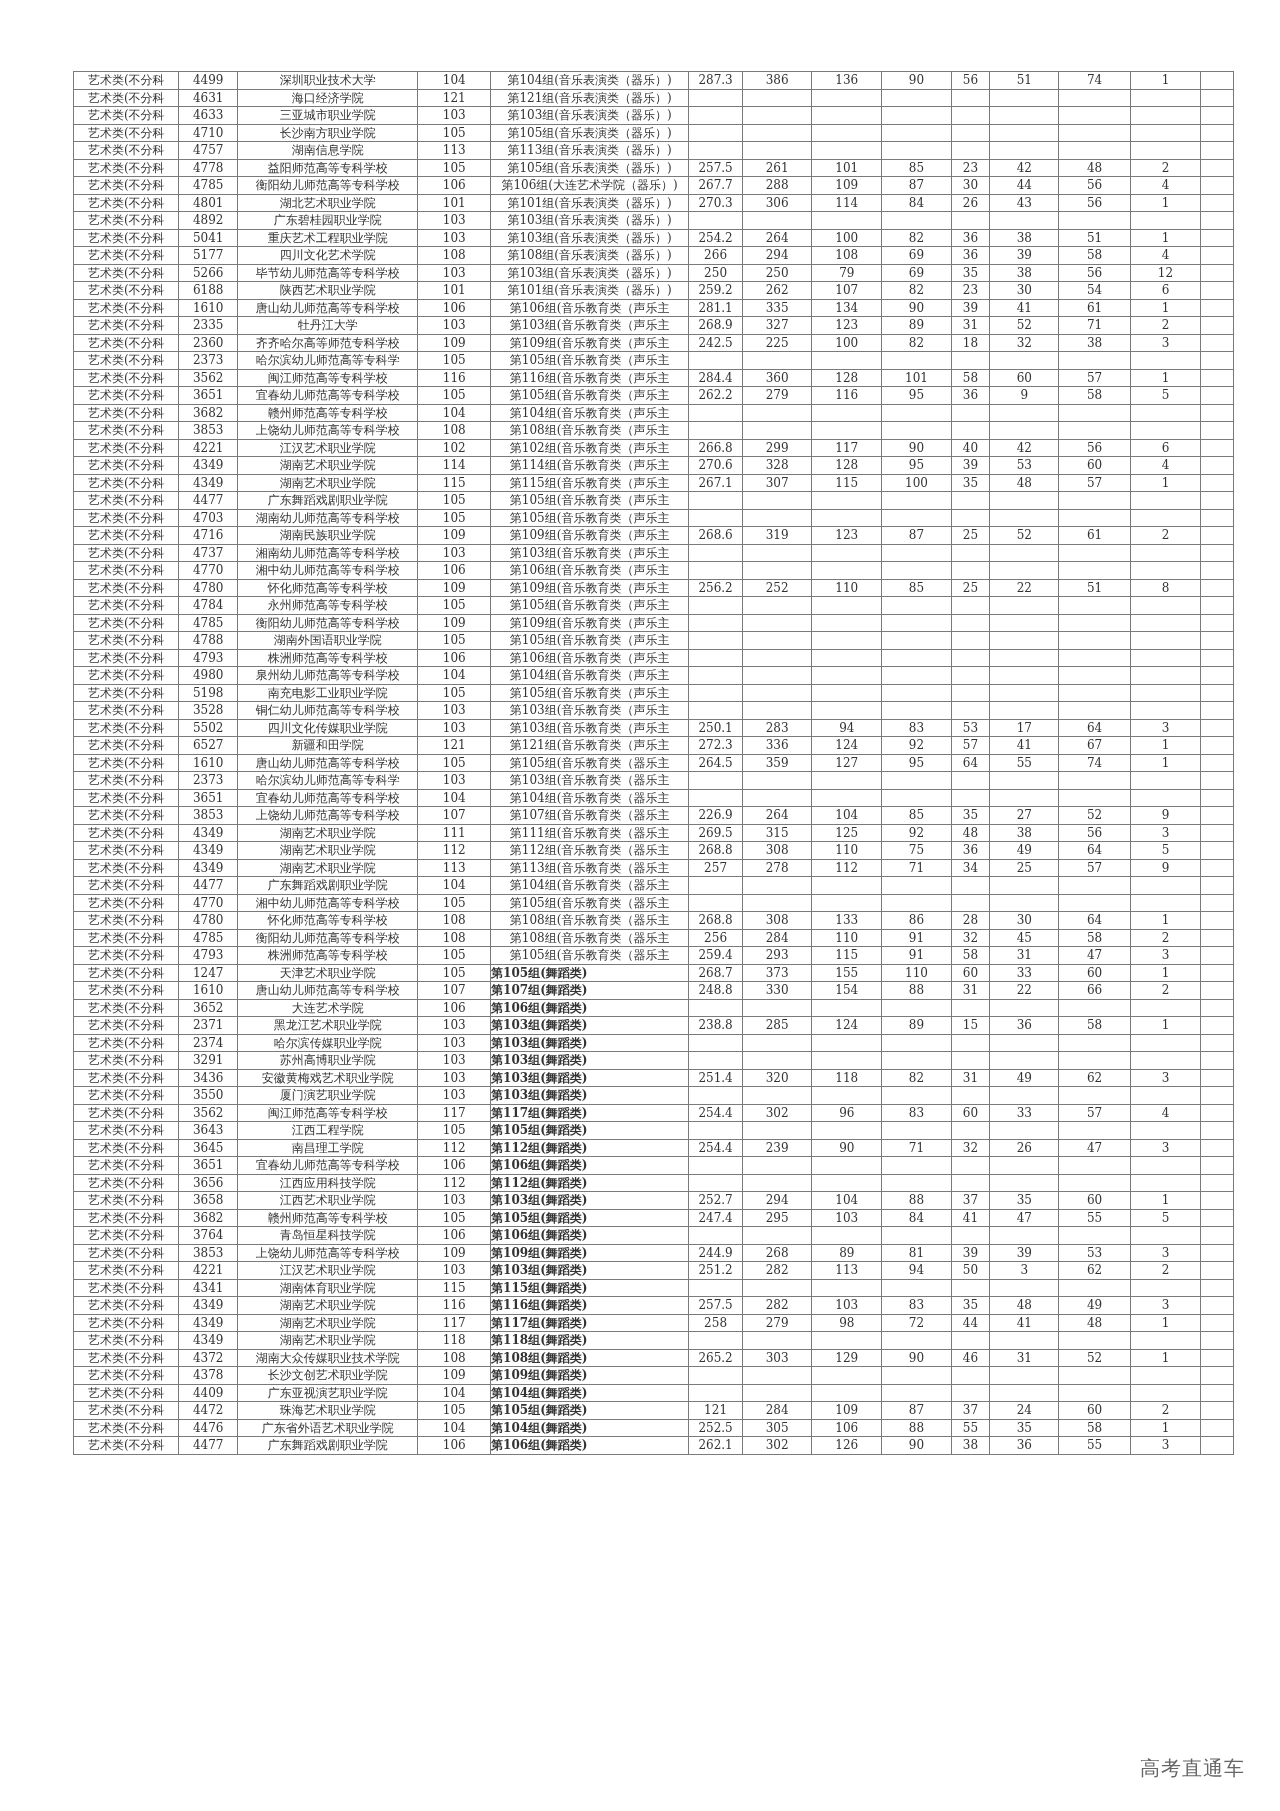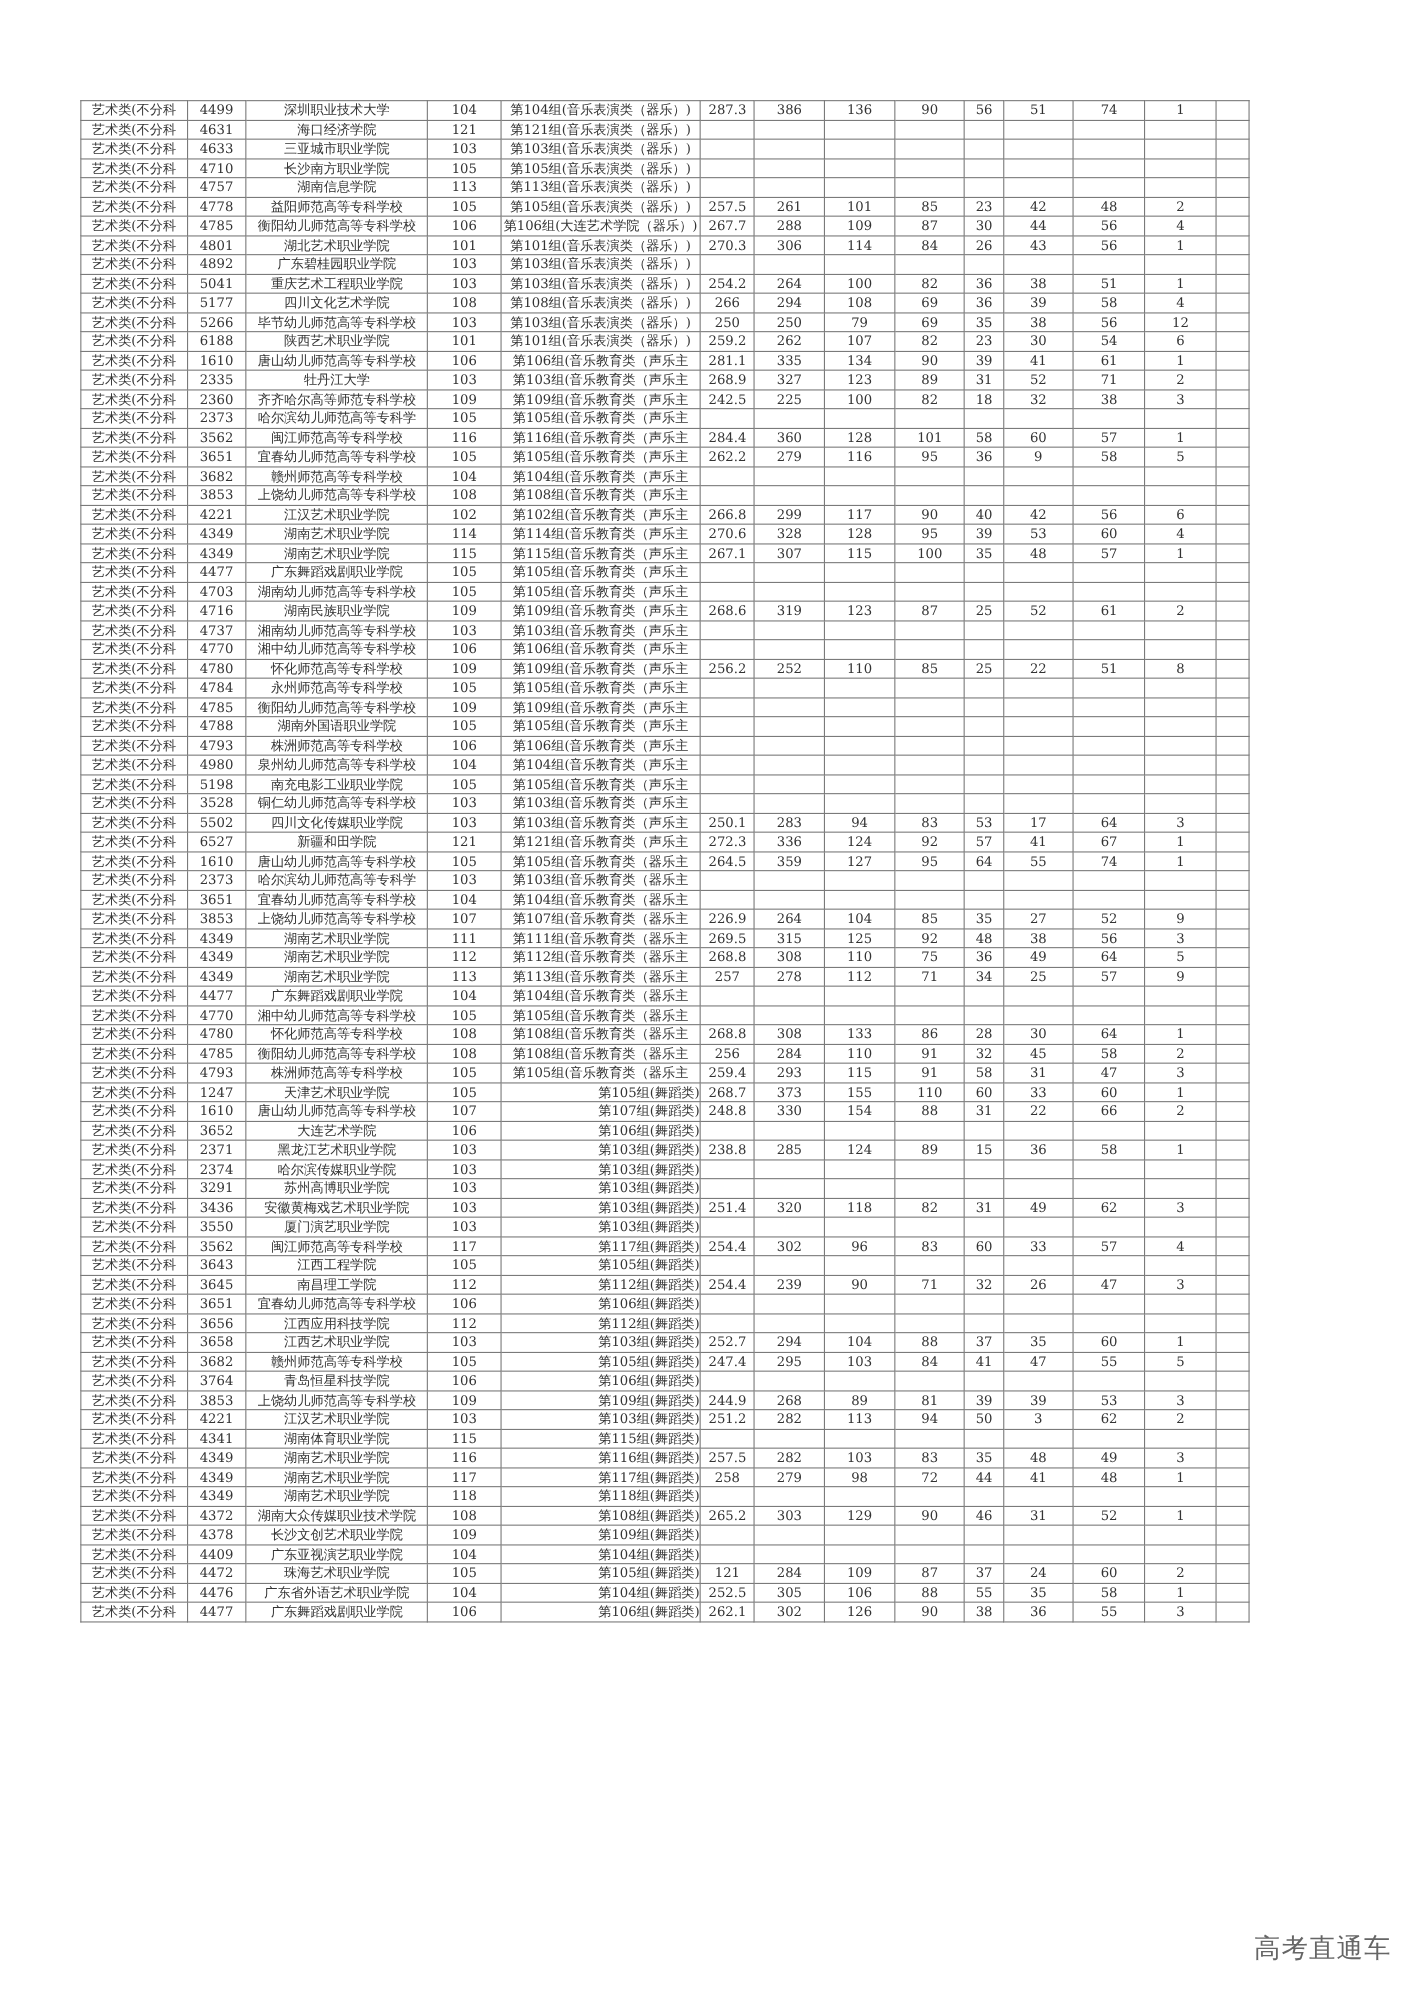--- a/index.html
+++ b/index.html
@@ -6,7 +6,7 @@
   body { width:1280px; height:1811px; position:relative; overflow:hidden;
          font-family:"DejaVu Serif","Liberation Serif",serif; color:#333; }
   table.grid { position:absolute; left:73px; top:71px; border-collapse:collapse;
-               table-layout:fixed; width:1063px;margin-top:20px; }
+               table-layout:fixed; width:1161px; }
   table.grid td { border:1.5px solid #7a7a7a; height:16.5px; padding:0;
                   font-size:12px; line-height:16px; text-align:center;
                   white-space:nowrap; overflow:hidden; }

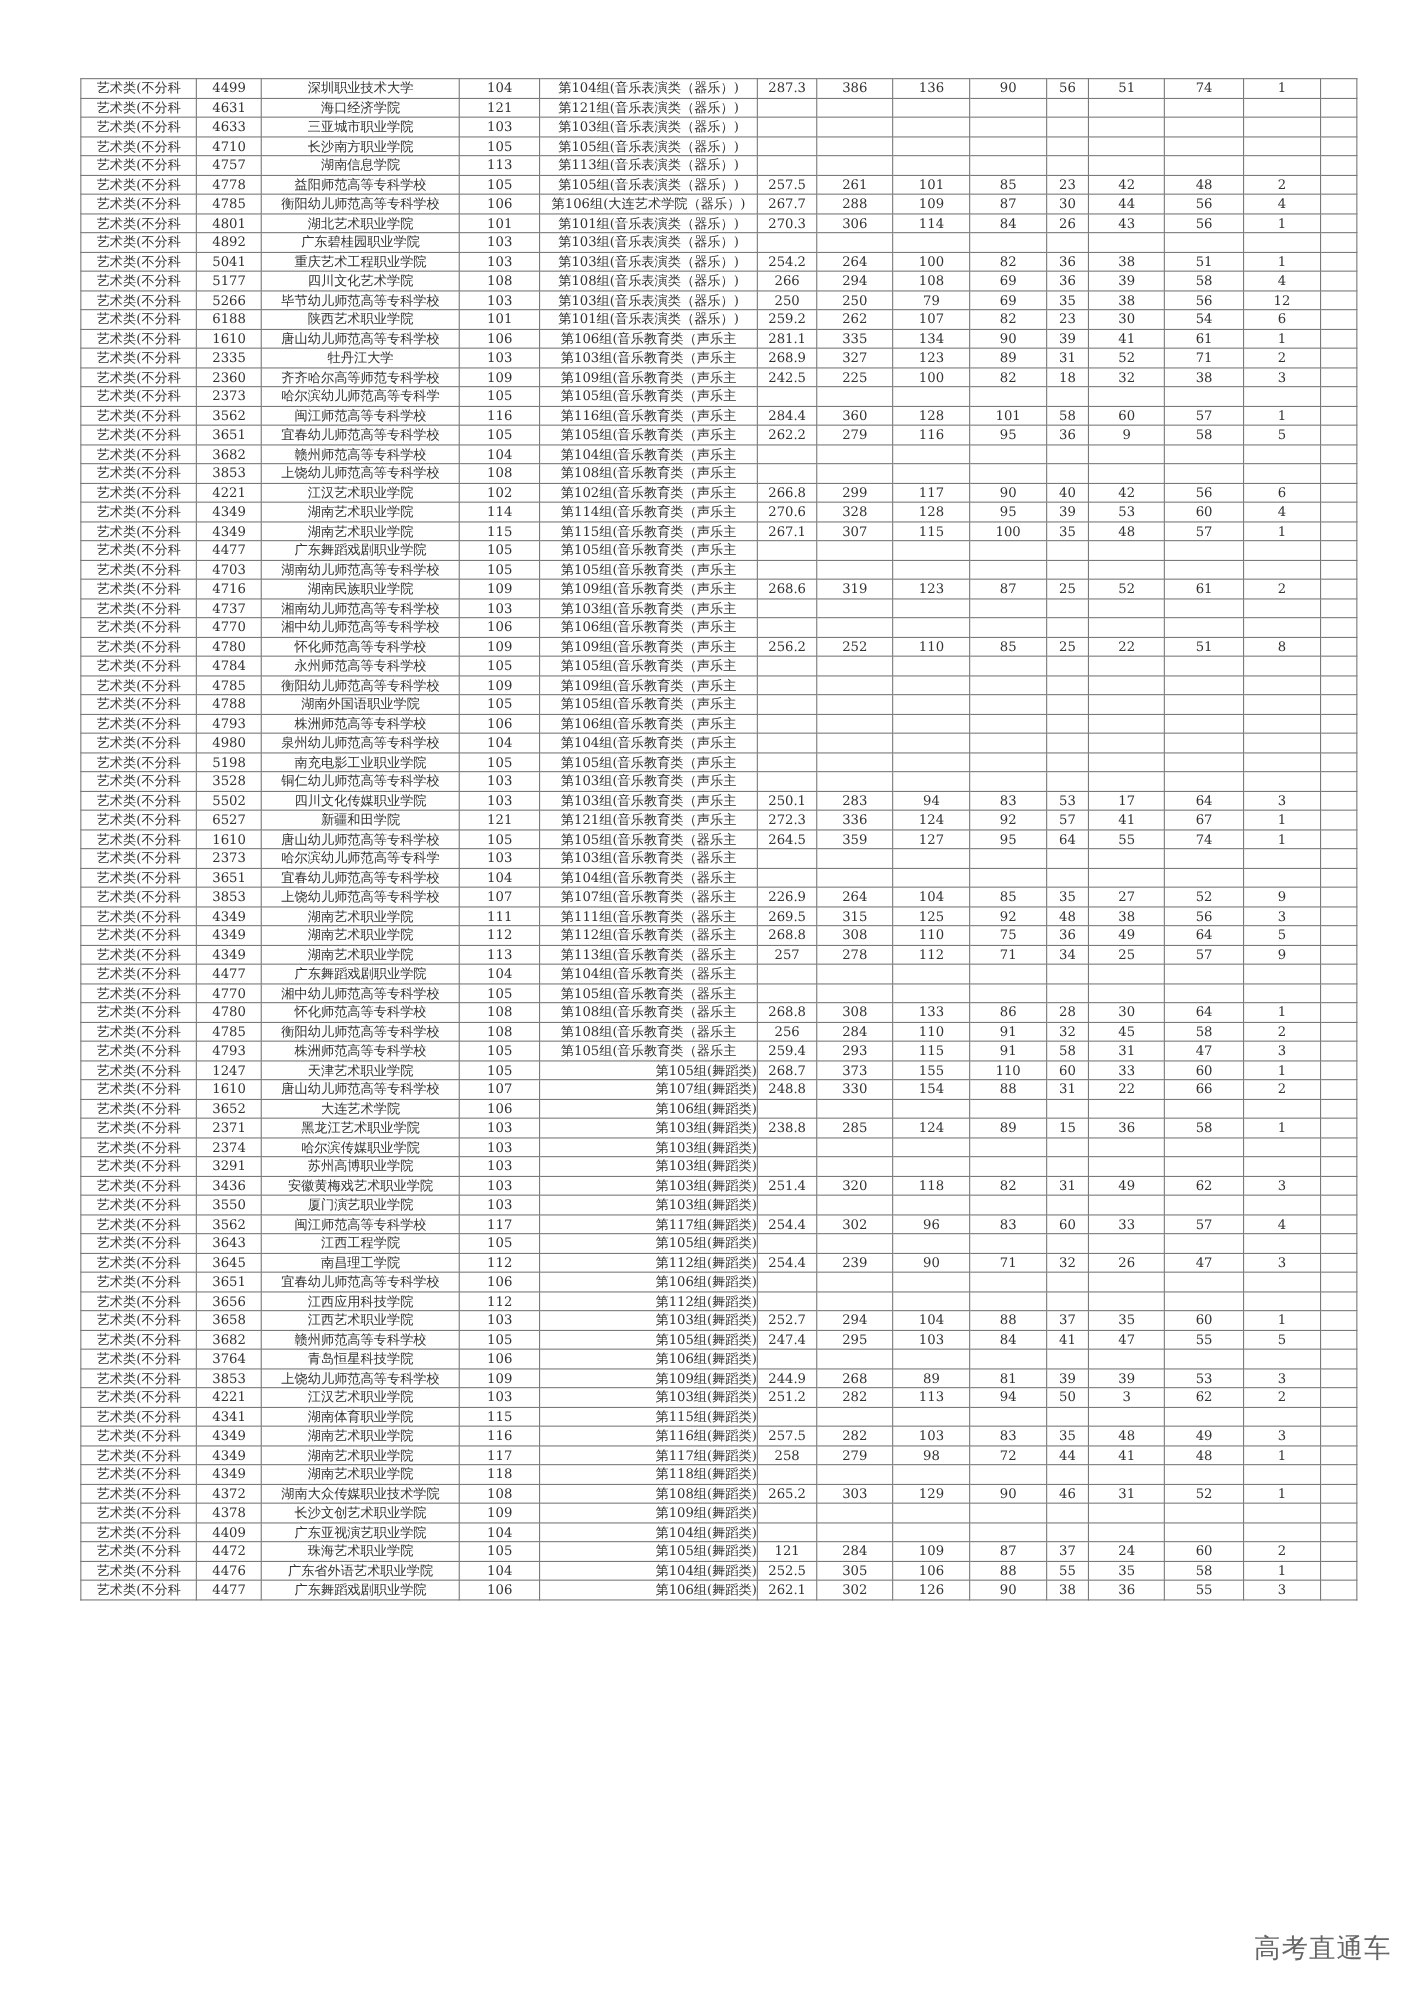--- a/index.html
+++ b/index.html
@@ -12,7 +12,7 @@
                   white-space:nowrap; overflow:hidden; }
   td.c-cat { text-align:left; padding-left:3px; }
   td.c-grp { text-align:left; padding-left:4px; }
-  td.c-grp.center { text-align:right; padding-left:0; }
+  td.c-grp.center { text-align:left; padding-left:0;font-weight:bold; }
   .watermark { position:absolute; left:1140px; top:1755px; font-size:24px;
                font-family:"DejaVu Sans","Liberation Sans",sans-serif; color:#666; letter-spacing:1px; }
 </style>

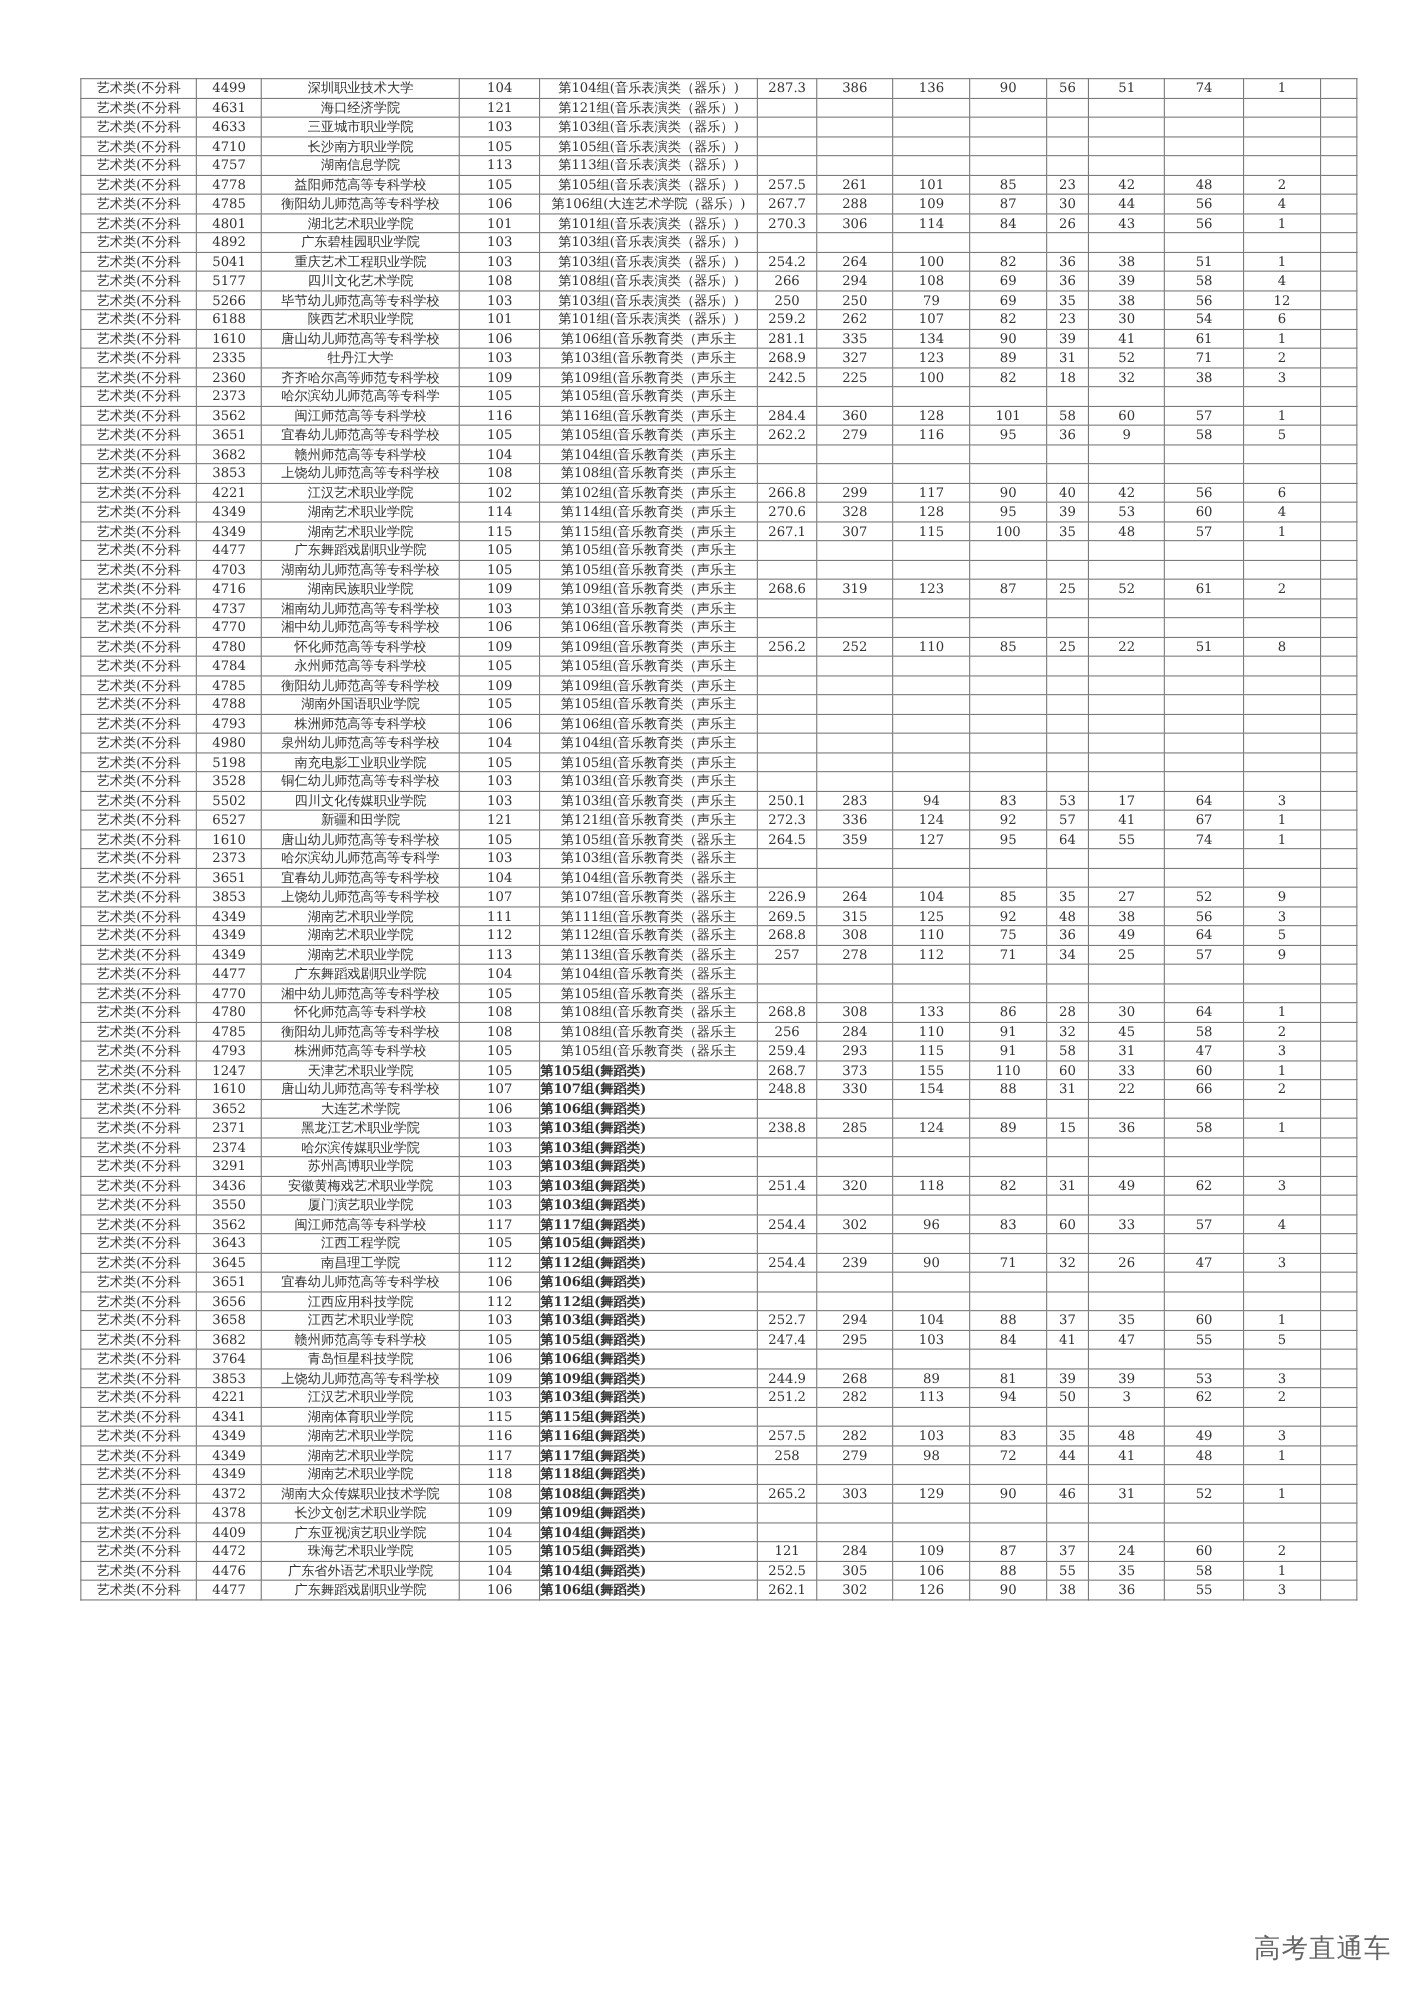--- a/index.html
+++ b/index.html
@@ -13,7 +13,7 @@
   td.c-cat { text-align:left; padding-left:3px; }
   td.c-grp { text-align:left; padding-left:4px; }
   td.c-grp.center { text-align:left; padding-left:0;font-weight:bold; }
-  .watermark { position:absolute; left:1140px; top:1755px; font-size:24px;
+  .watermark { position:absolute; left:1140px; top:1755px; font-size:20px;
                font-family:"DejaVu Sans","Liberation Sans",sans-serif; color:#666; letter-spacing:1px; }
 </style>
 </head>

